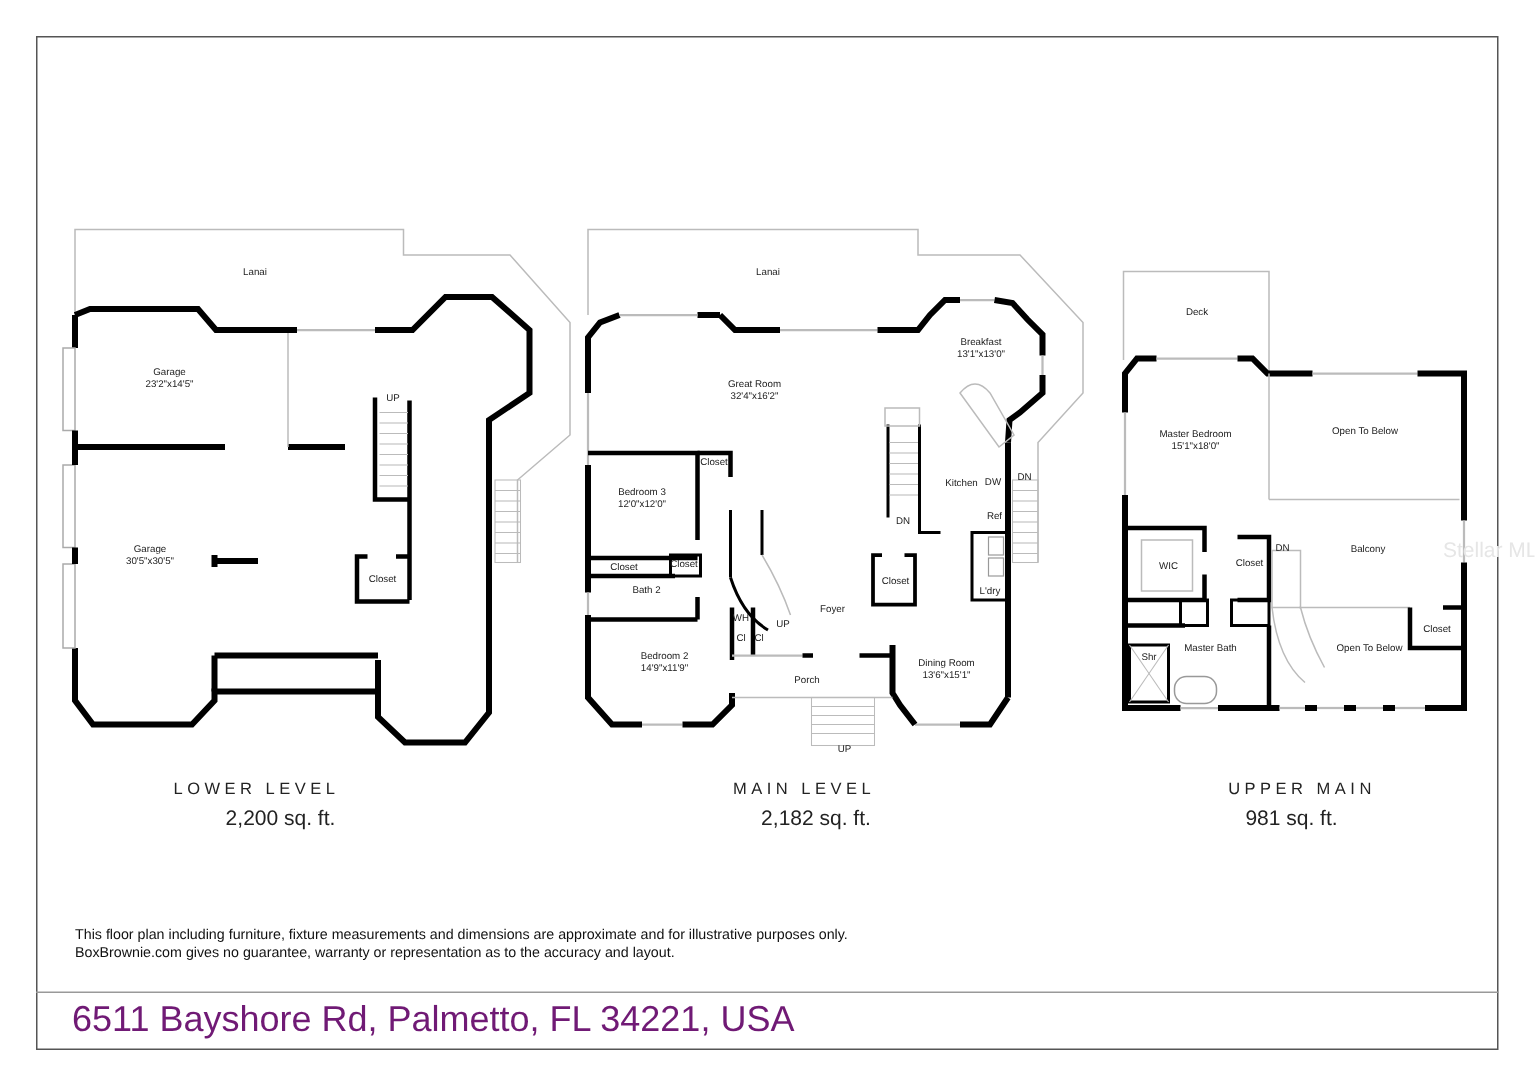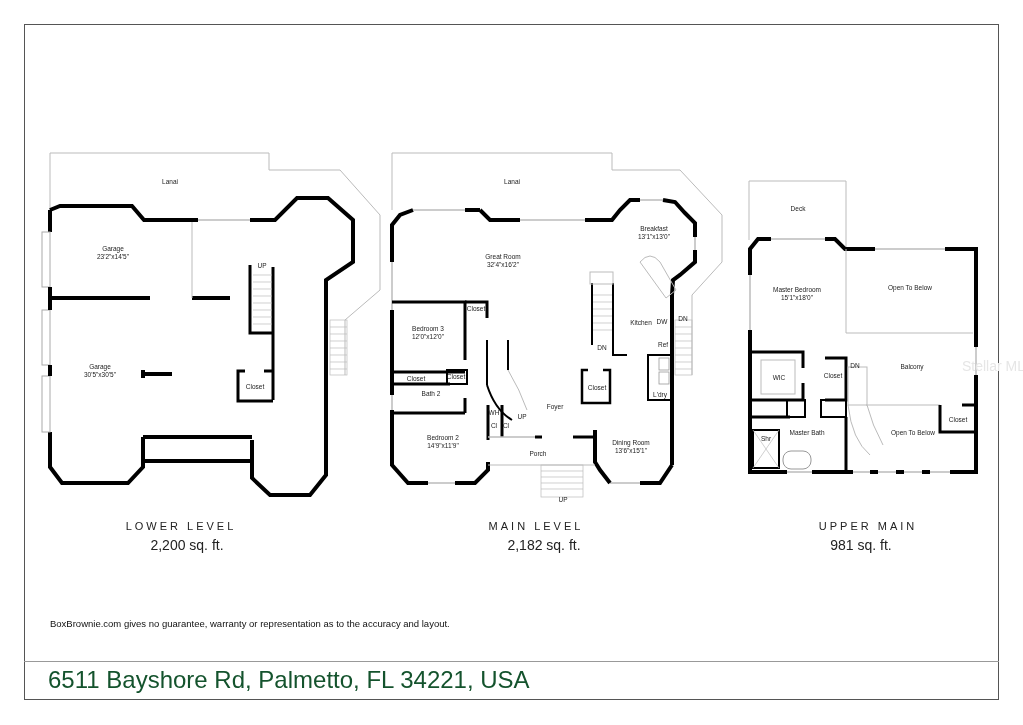--- a/index.html
+++ b/index.html
@@ -85,7 +85,7 @@
   </div>
   <div class="lbl" style="left:255px;top:383px;">Closet</div>
   <div class="lbl" style="left:262px;top:262px;">UP</div>
-  <div class="level-title" style="left:181px;top:520px;text-align:center;">LOWER LEVEL</div>
+  <div class="level-title" style="left:171px;top:520px;text-align:center;">LOWER LEVEL</div>
   <div class="level-area" style="left:187px;top:537px;">2,200 sq. ft.</div>
 </div>
 

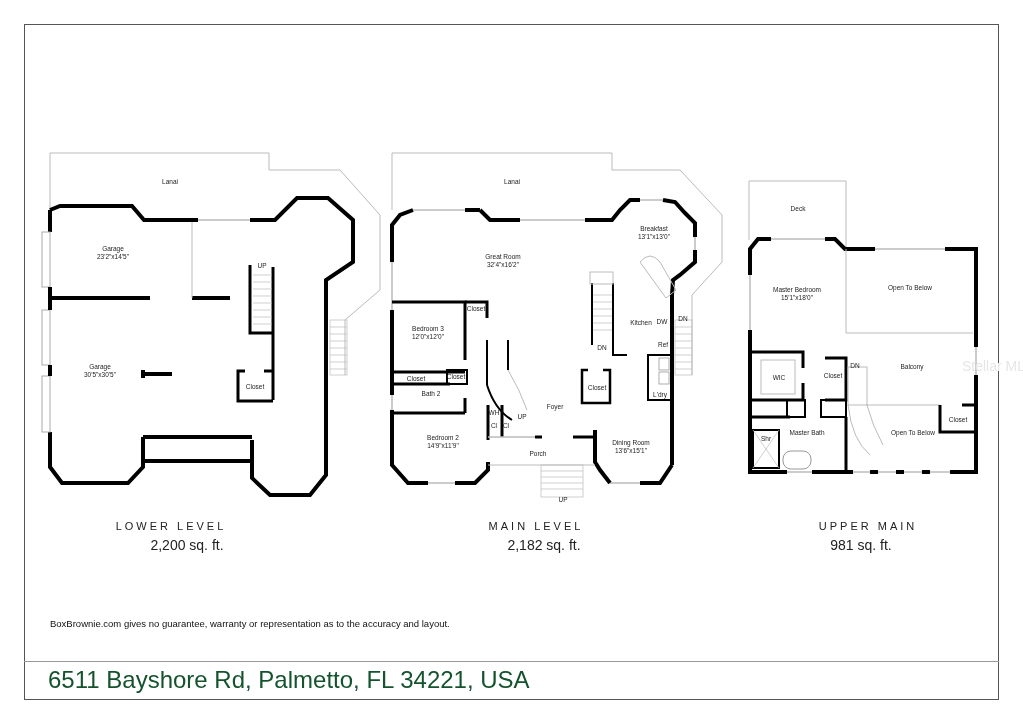--- a/index.html
+++ b/index.html
@@ -292,6 +292,7 @@
 <div class="watermark">Stellar MLS</div>
 
 <div class="disclaimer">
+  <div>This floor plan including furniture, fixture measurements and dimensions are approximate and for illustrative purposes only.</div>
   <div>BoxBrownie.com gives no guarantee, warranty or representation as to the accuracy and layout.</div>
 </div>
 

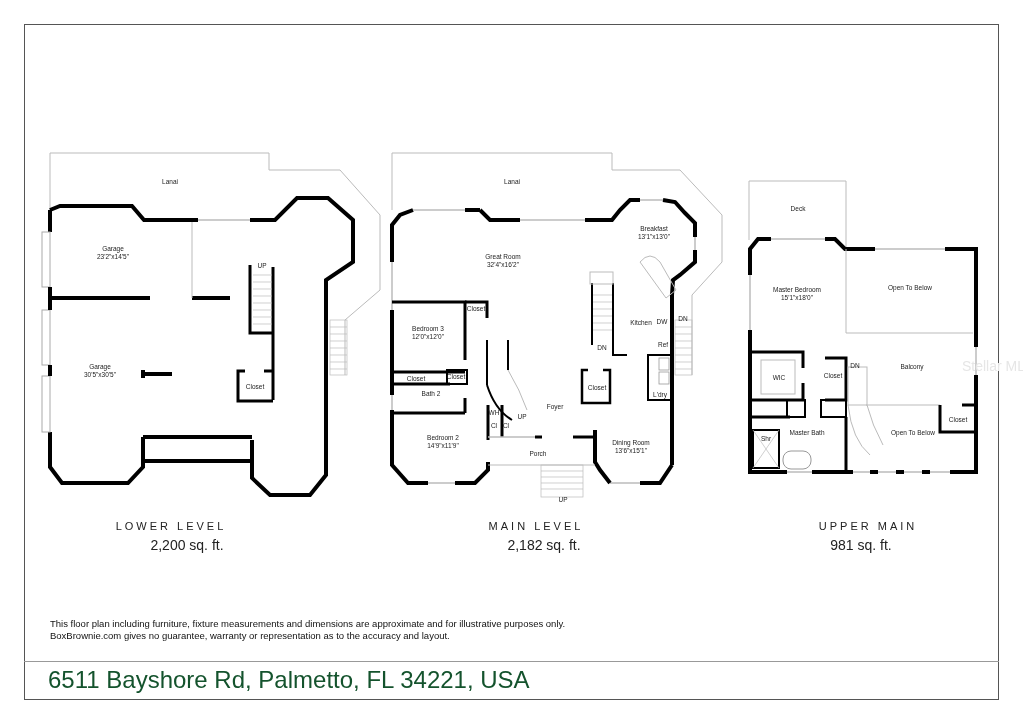--- a/index.html
+++ b/index.html
@@ -13,7 +13,7 @@
   .level-area { position:absolute; font-size:14px; text-align:center; transform:translateX(-50%); color:#222; white-space:nowrap; }
   .disclaimer { position:absolute; left:50px; top:618px; font-size:9.5px; line-height:12px; color:#111; }
   .disclaimer div { white-space:nowrap; }
-  .address { position:absolute; left:48px; top:666px; font-size:24px; color:#14532d; white-space:nowrap; }
+  .address { position:absolute; left:48px; top:666px; font-size:24px; color:#701a75; white-space:nowrap; }
   .watermark { position:absolute; left:962px; top:358px; font-size:14px; color:#e6e6e6; white-space:nowrap; }
 </style>
 </head>

